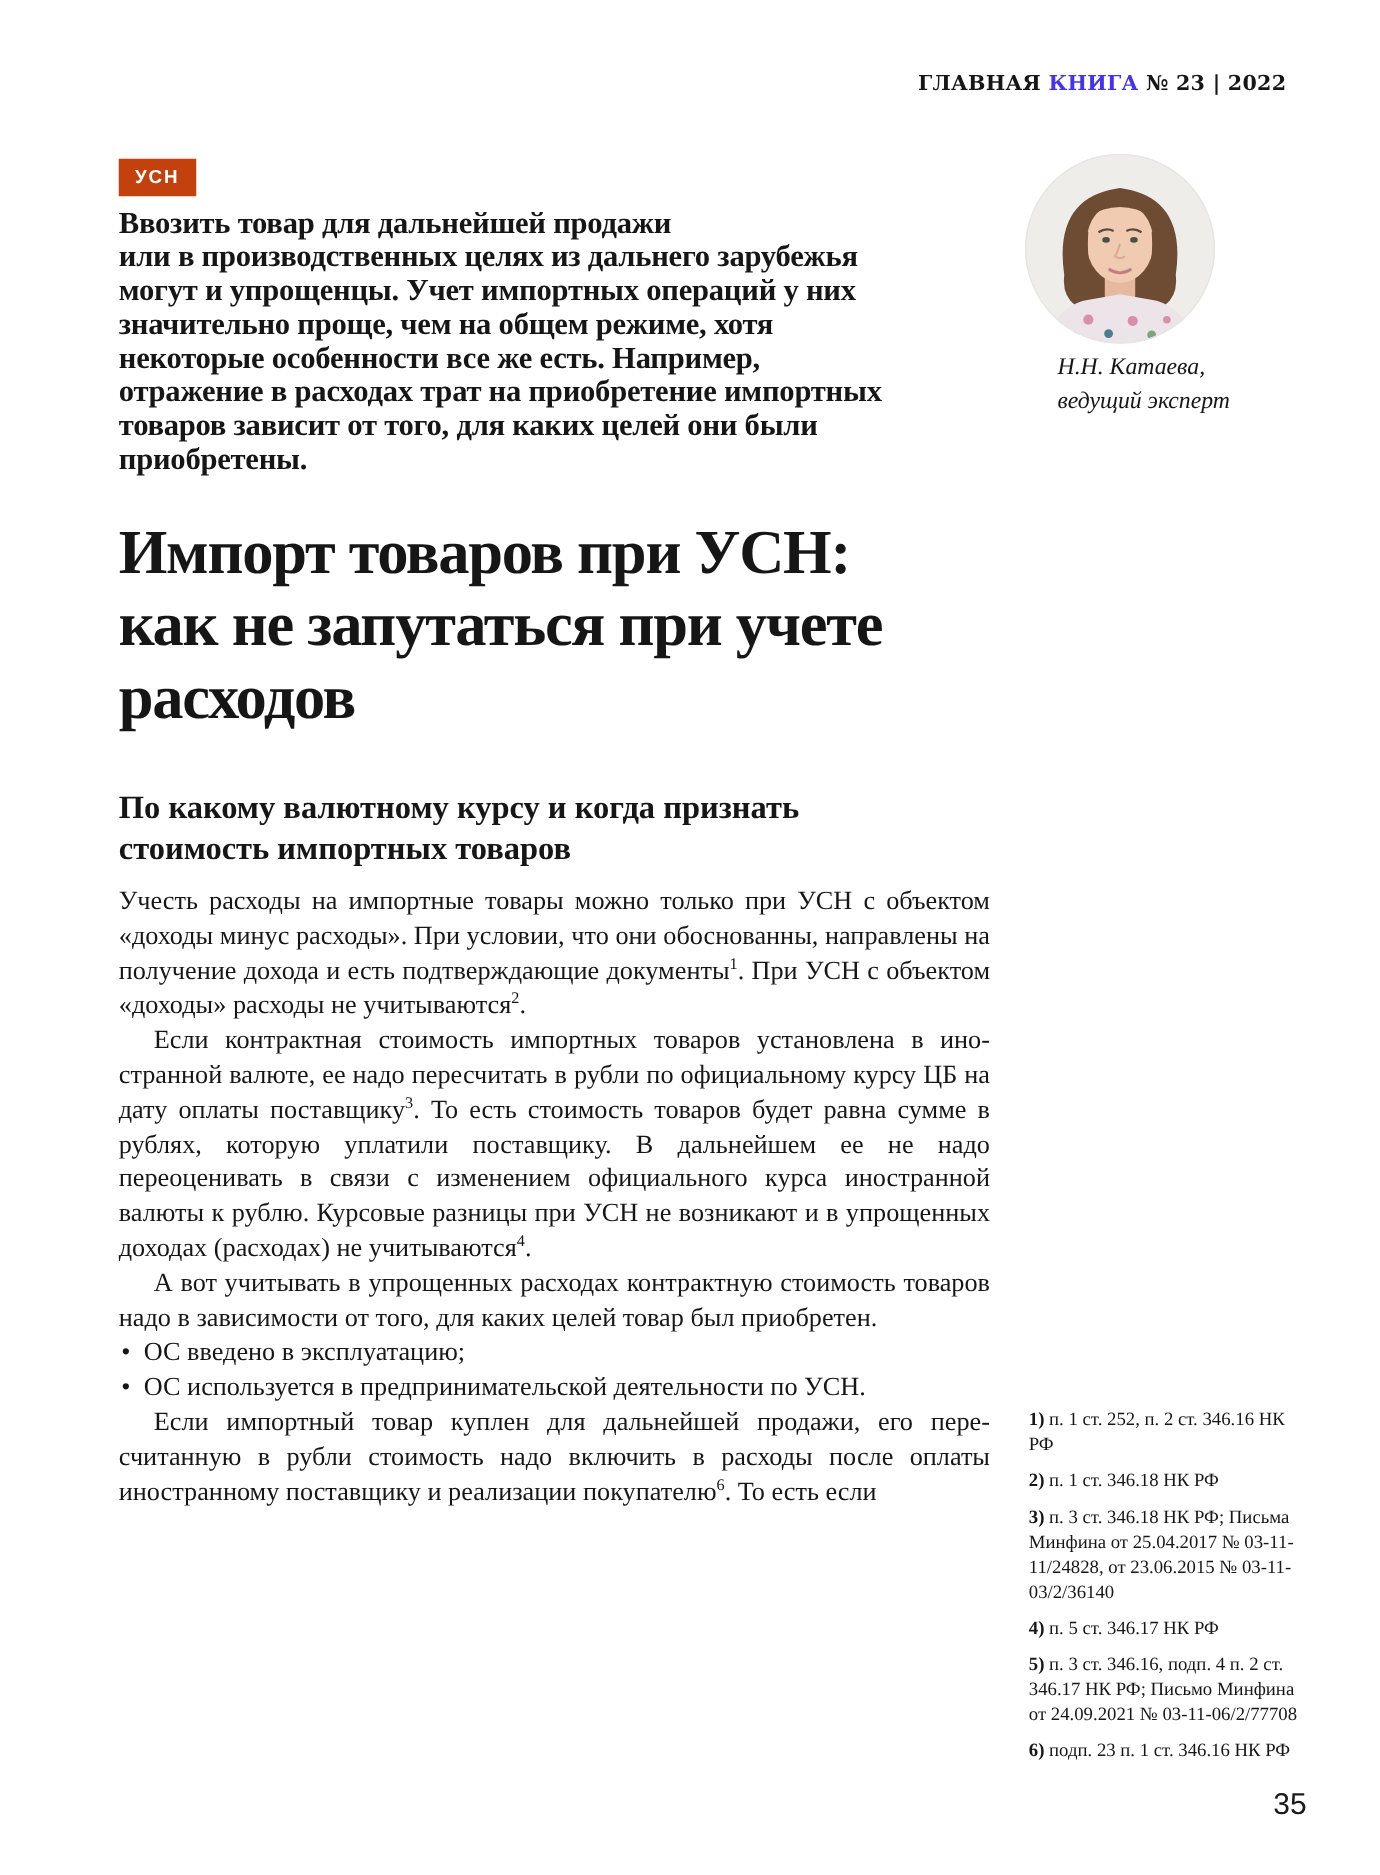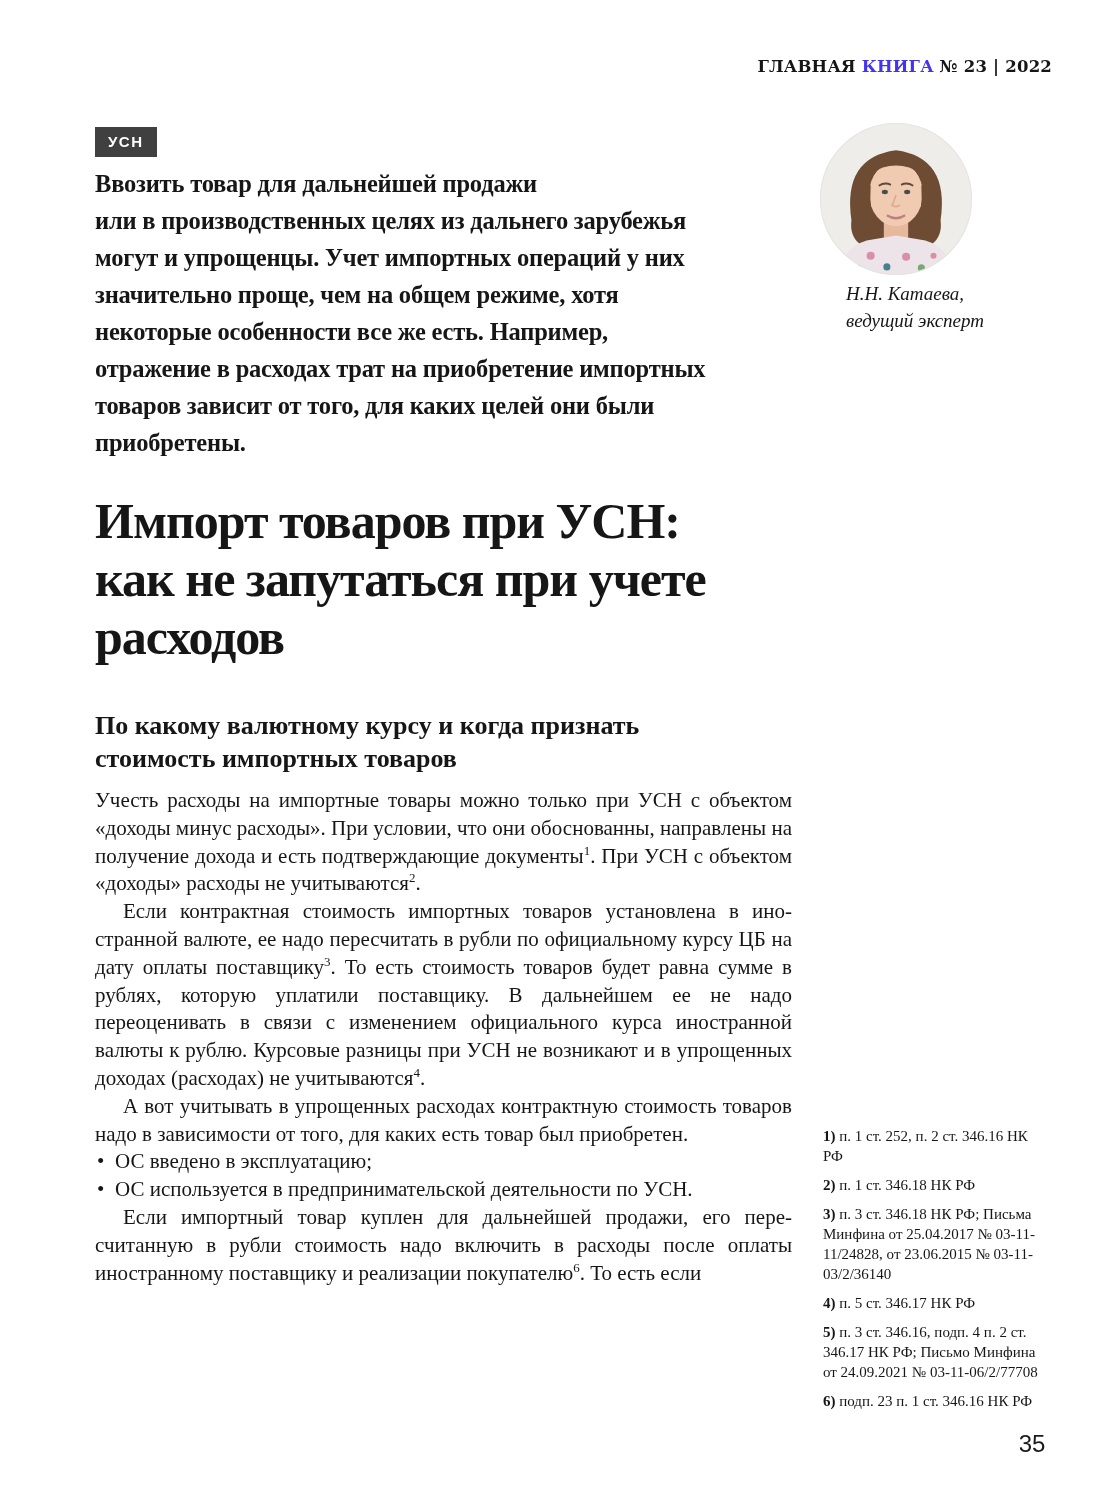--- a/index.html
+++ b/index.html
@@ -11,7 +11,7 @@
 
   
   .header{
-    position:absolute;top:57px;right:52px;
+    position:absolute;top:57px;right:75px;
     font-family:"DejaVu Serif", serif;font-weight:bold;font-size:16.5px;
     letter-spacing:.2px;white-space:nowrap;
   }

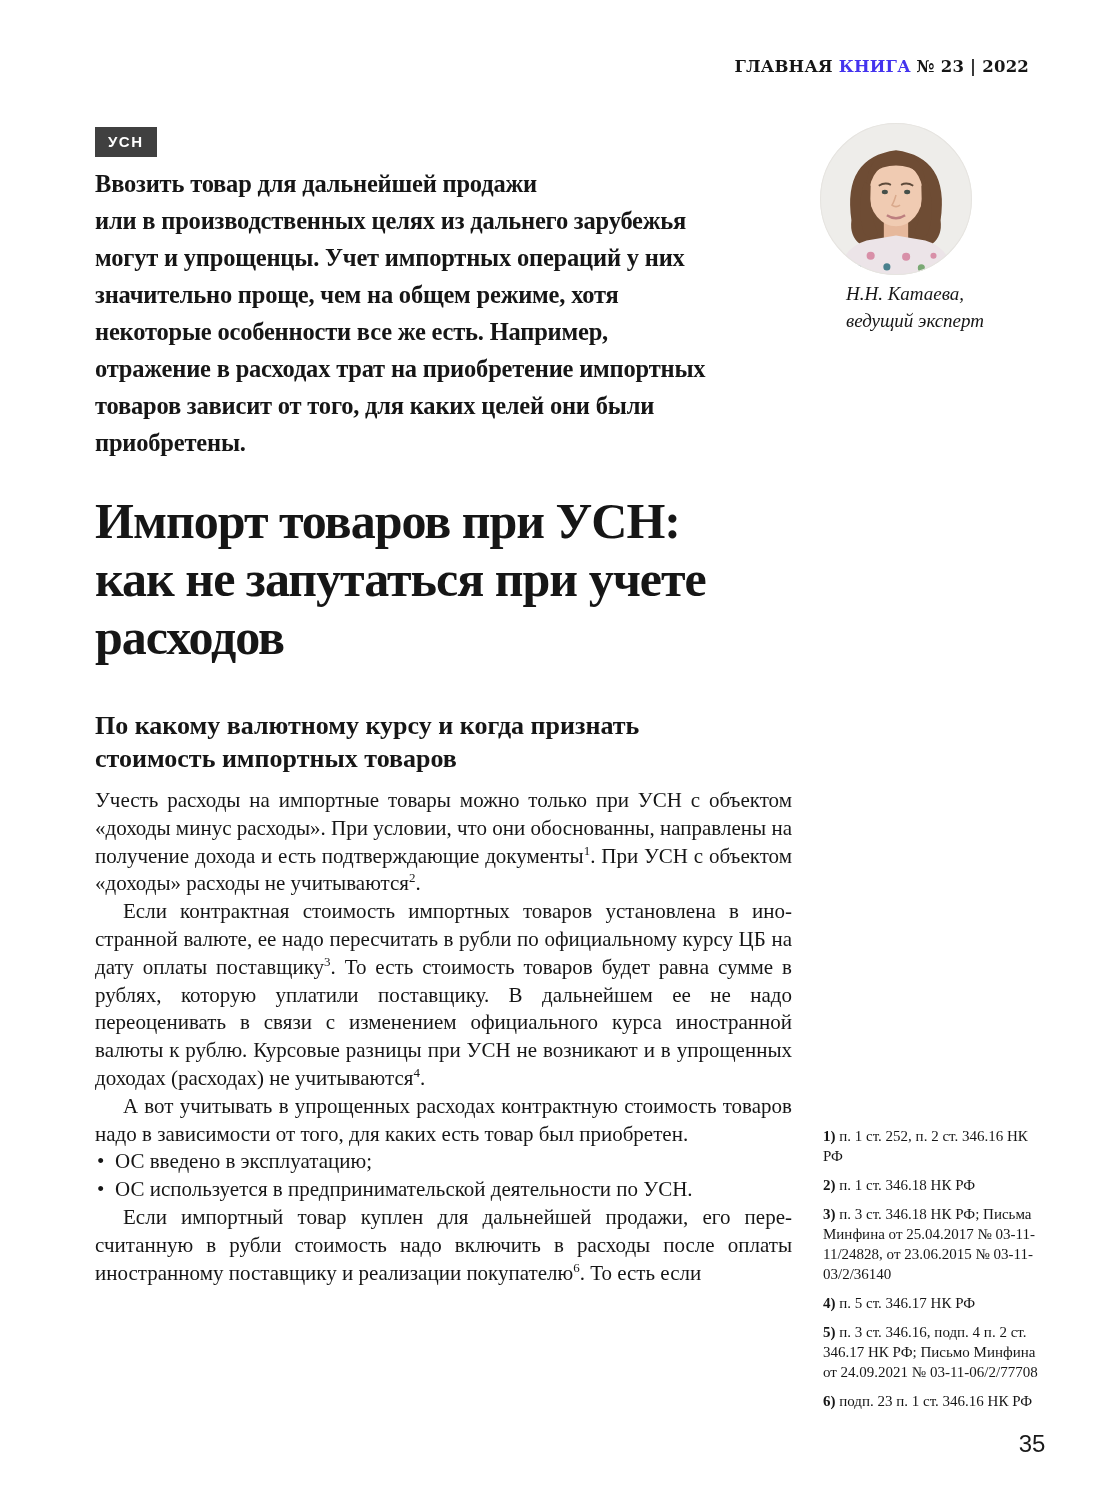--- a/index.html
+++ b/index.html
@@ -77,7 +77,7 @@
   </div>
 
   <div class="main">
-    <span class="kicker" style="background-color: #404040;">УСН</span>
+    <span class="kicker" style="background-color: #c2410c;">УСН</span>
     <div class="lede">Ввозить товар для дальнейшей продажи
 или в производственных целях из дальнего зарубежья
 могут и упрощенцы. Учет импортных операций у них

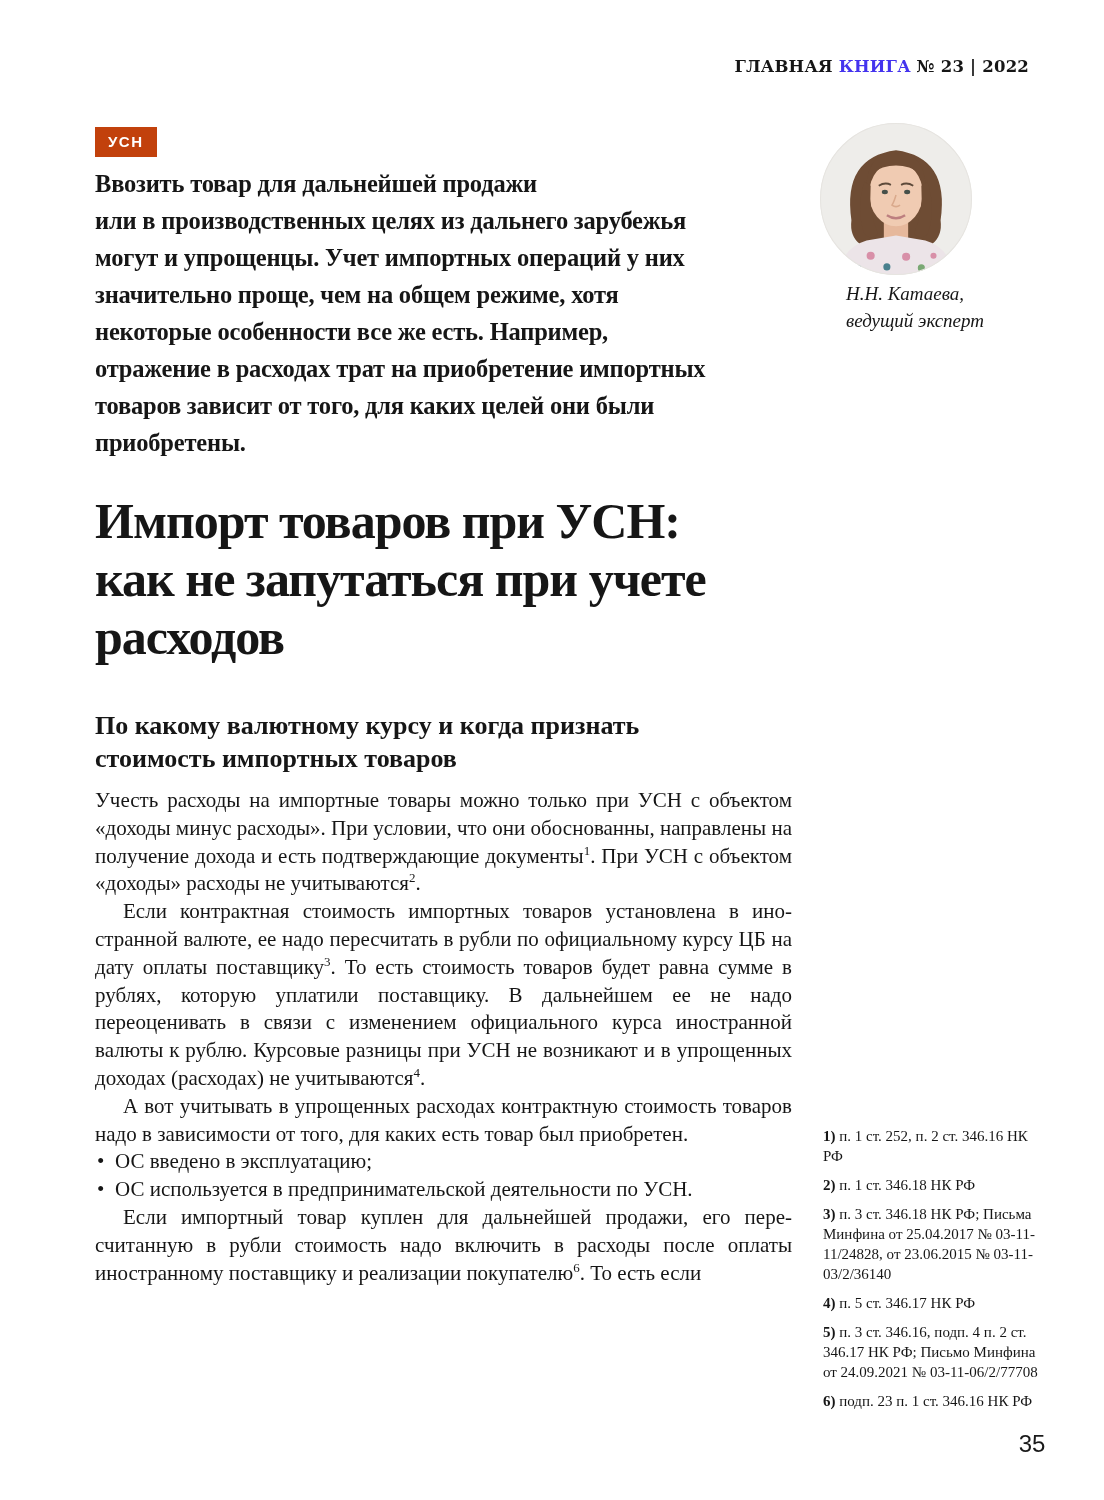--- a/index.html
+++ b/index.html
@@ -26,7 +26,7 @@
   }
 
   .lede{
-    margin-top:8px;font-weight:bold;font-size:24.5px;line-height:37px;
+    margin-top:8px;font-weight:bold;font-size:24.5px;line-height:27px;
     letter-spacing:-.2px;white-space:pre-line;
   }
 

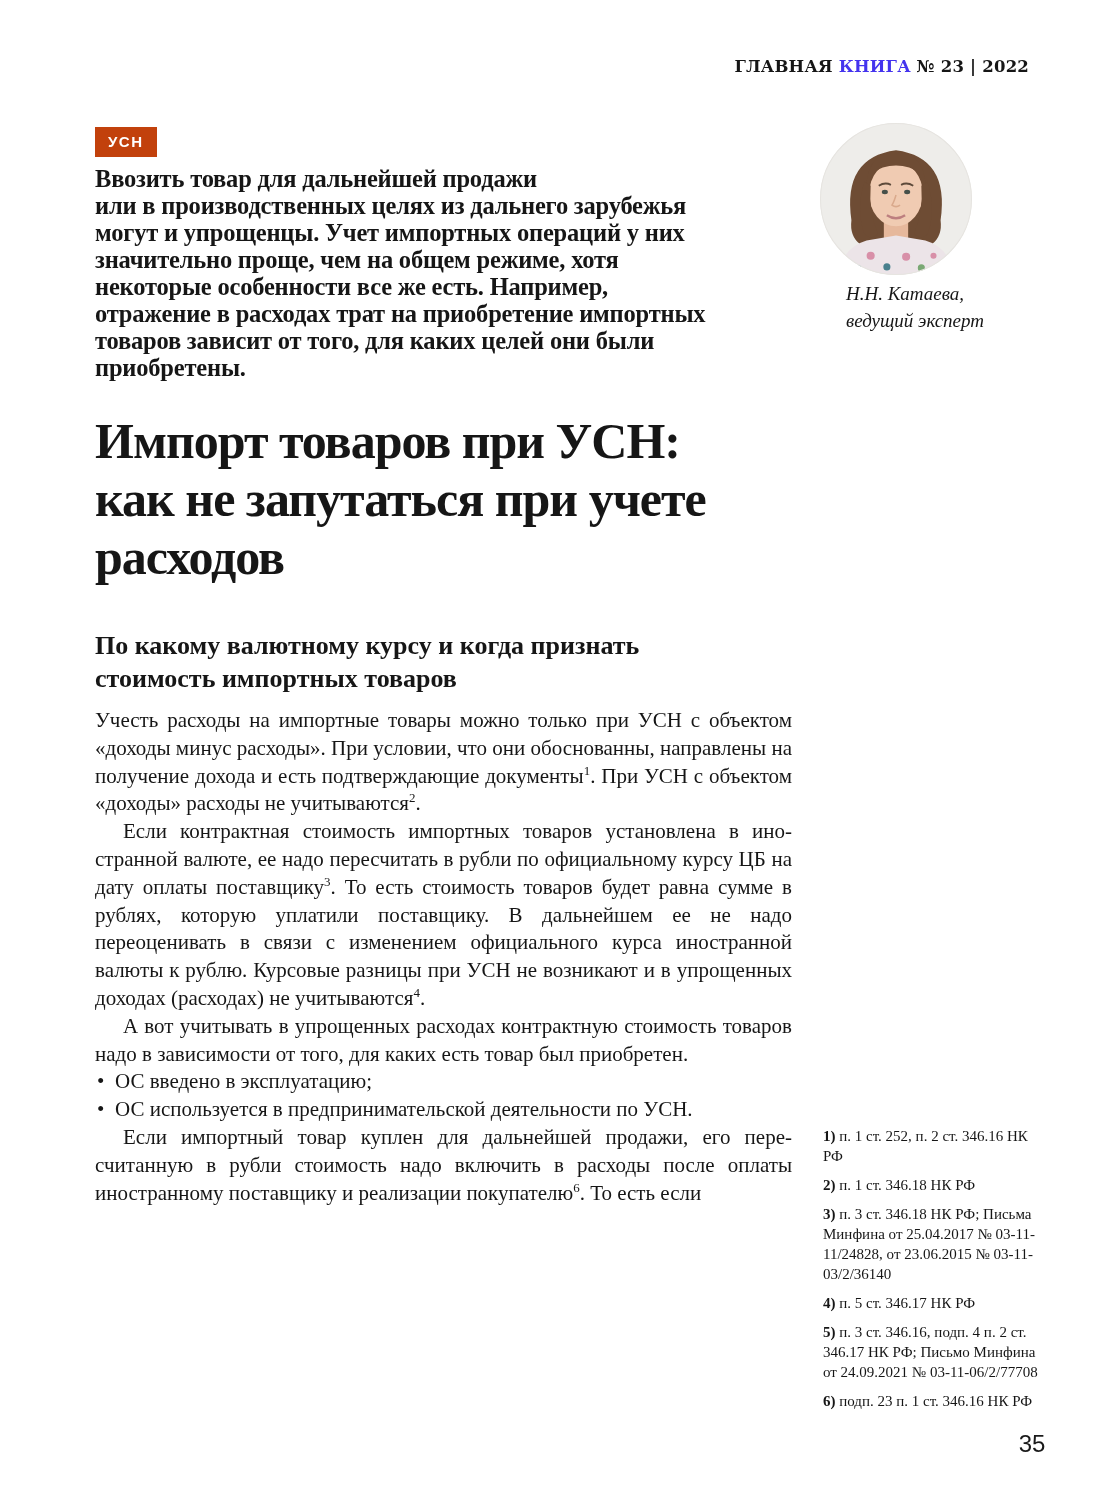--- a/index.html
+++ b/index.html
@@ -94,7 +94,7 @@
     <div class="body">
         <p class="plain">Учесть расходы на импортные товары можно только при УСН с объ­ектом «доходы минус расходы». При условии, что они обоснованны, направлены на получение дохода и есть подтверждающие докумен­ты<sup>1</sup>. При УСН с объектом «доходы» расходы не учитываются<sup>2</sup>.</p>
         <p class="indent">Если контрактная стоимость импортных товаров установлена в ино­странной валюте, ее надо пересчитать в рубли по официальному курсу ЦБ на дату оплаты поставщику<sup>3</sup>. То есть стоимость товаров будет рав­на сумме в рублях, которую уплатили поставщику. В дальнейшем ее не надо переоценивать в связи с изменением официального кур­са иностранной валюты к рублю. Курсовые разницы при УСН не воз­никают и в упрощенных доходах (расходах) не учитываются<sup>4</sup>.</p>
-        <p class="indent">А вот учитывать в упрощенных расходах контрактную стоимость товаров надо в зависимости от того, для каких есть товар был при­обретен.</p>
+        <p class="indent">А вот учитывать в упрощенных расходах контрактную стоимость товаров надо в зависимости от того, для каких целей товар был при­обретен.</p>
         <p class="bullet">ОС введено в эксплуатацию;</p>
         <p class="bullet">ОС используется в предпринимательской деятельности по УСН.</p>
         <p class="indent">Если импортный товар куплен для дальнейшей продажи, его пере­считанную в рубли стоимость надо включить в расходы после оплаты иностранному поставщику и реализации покупателю<sup>6</sup>. То есть если</p>

